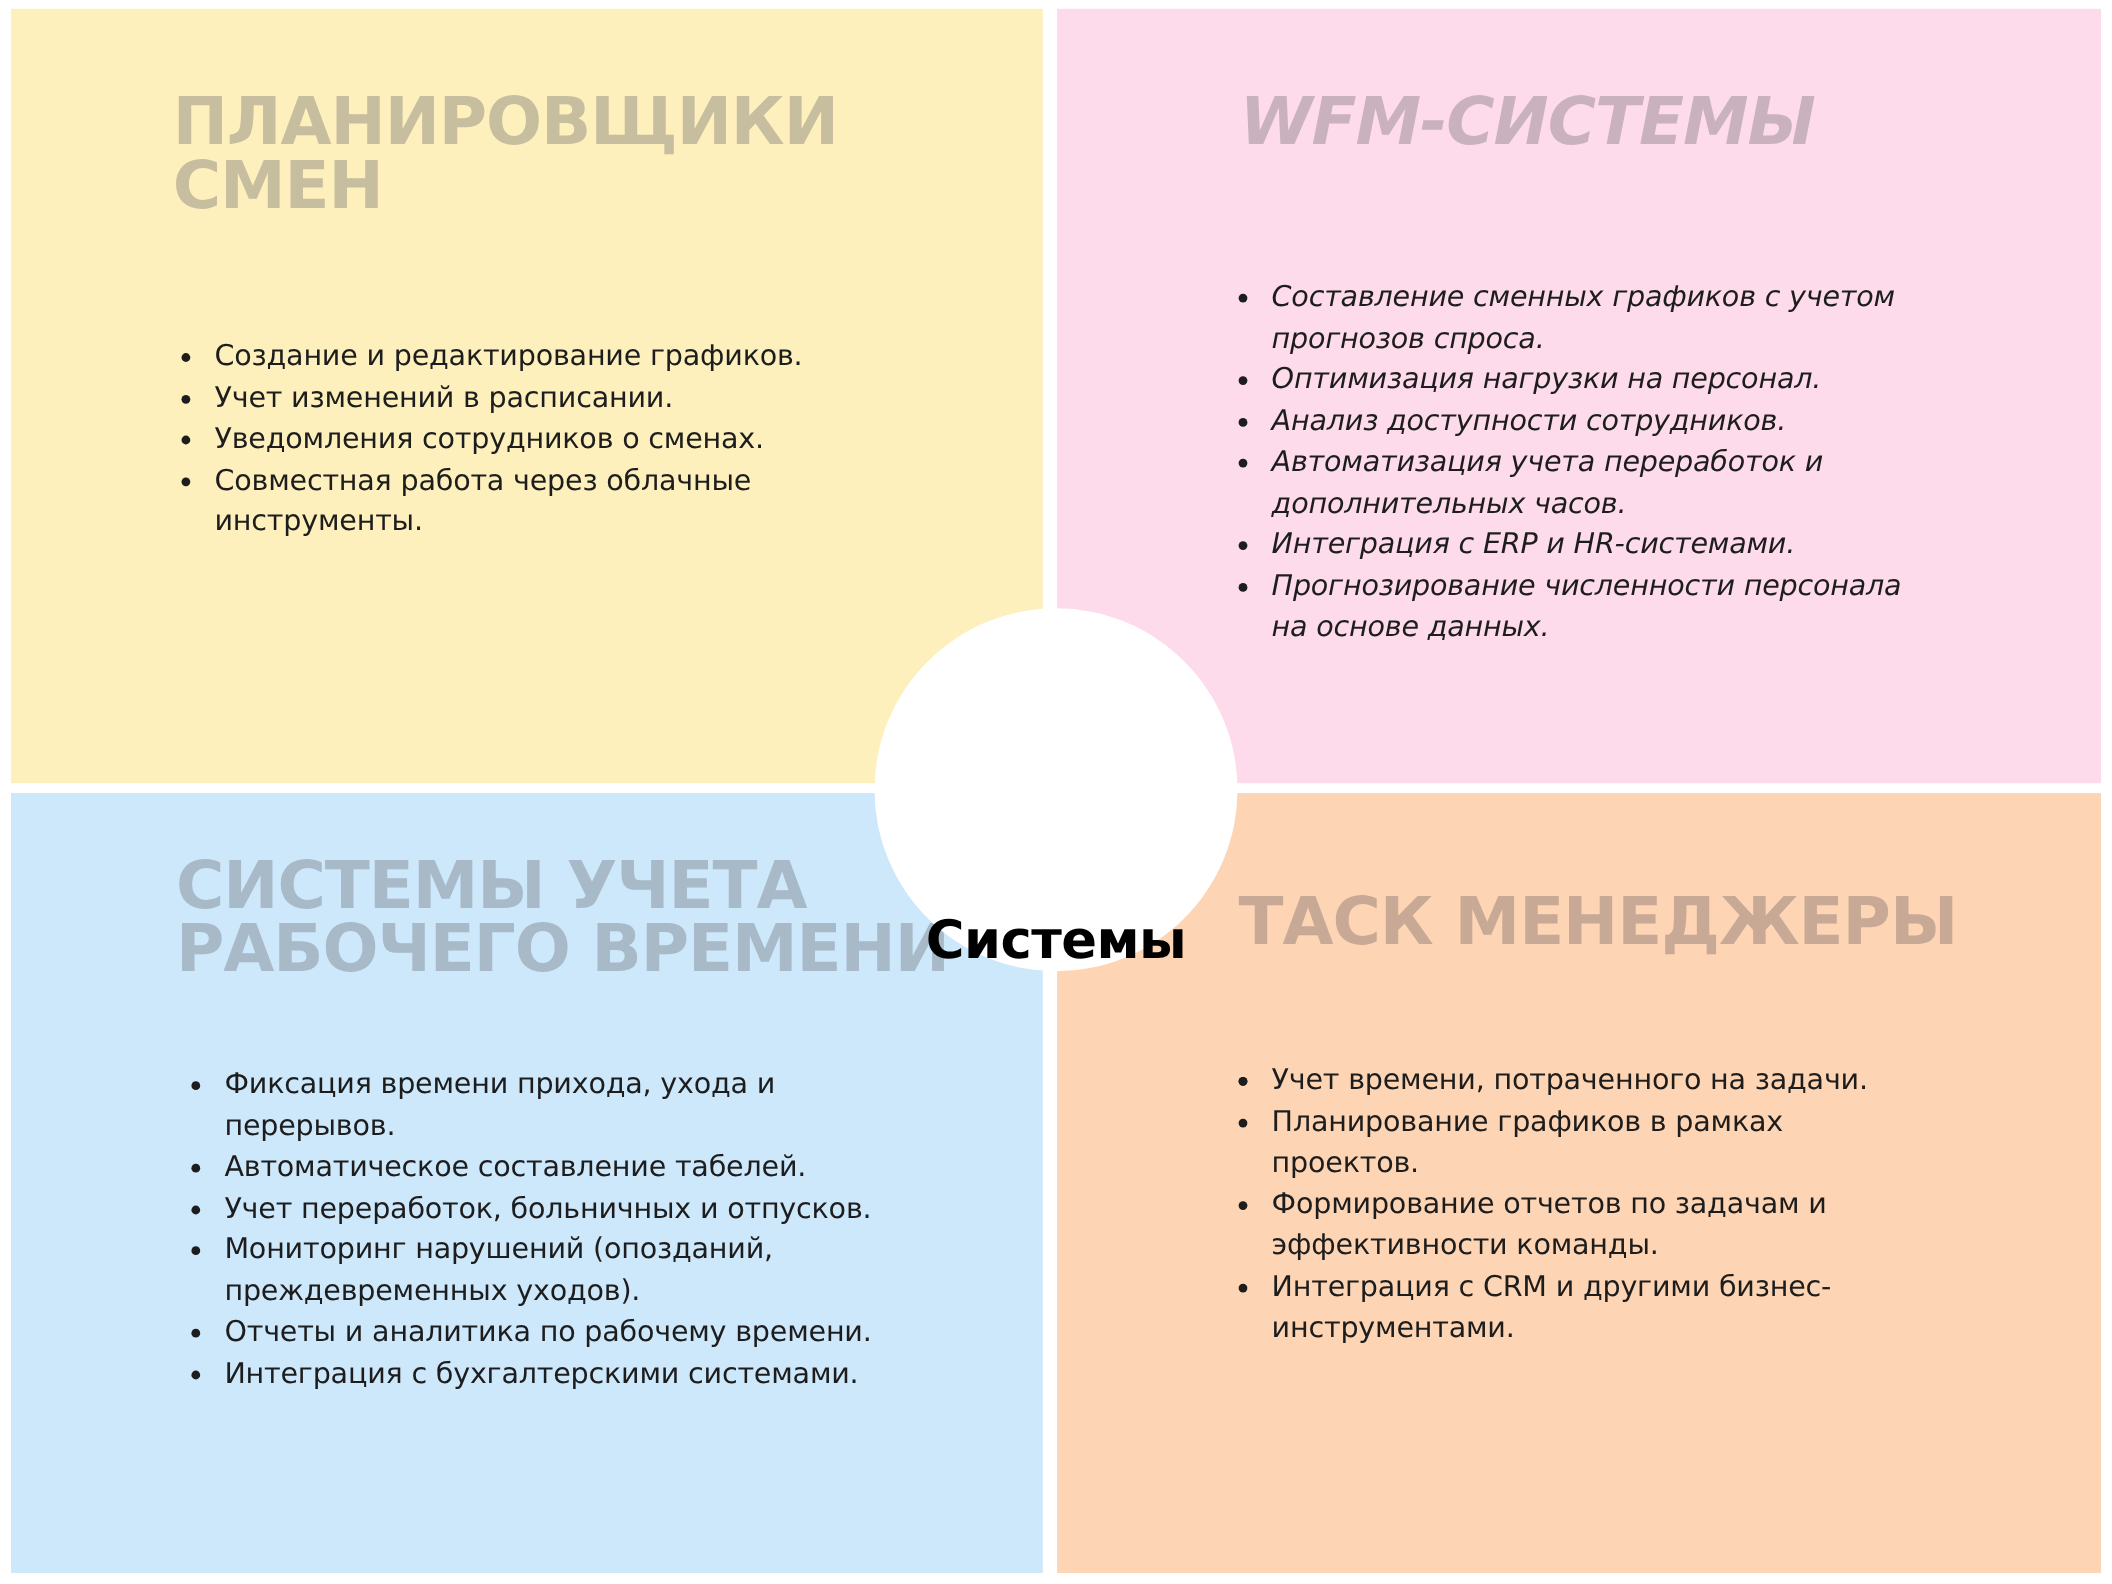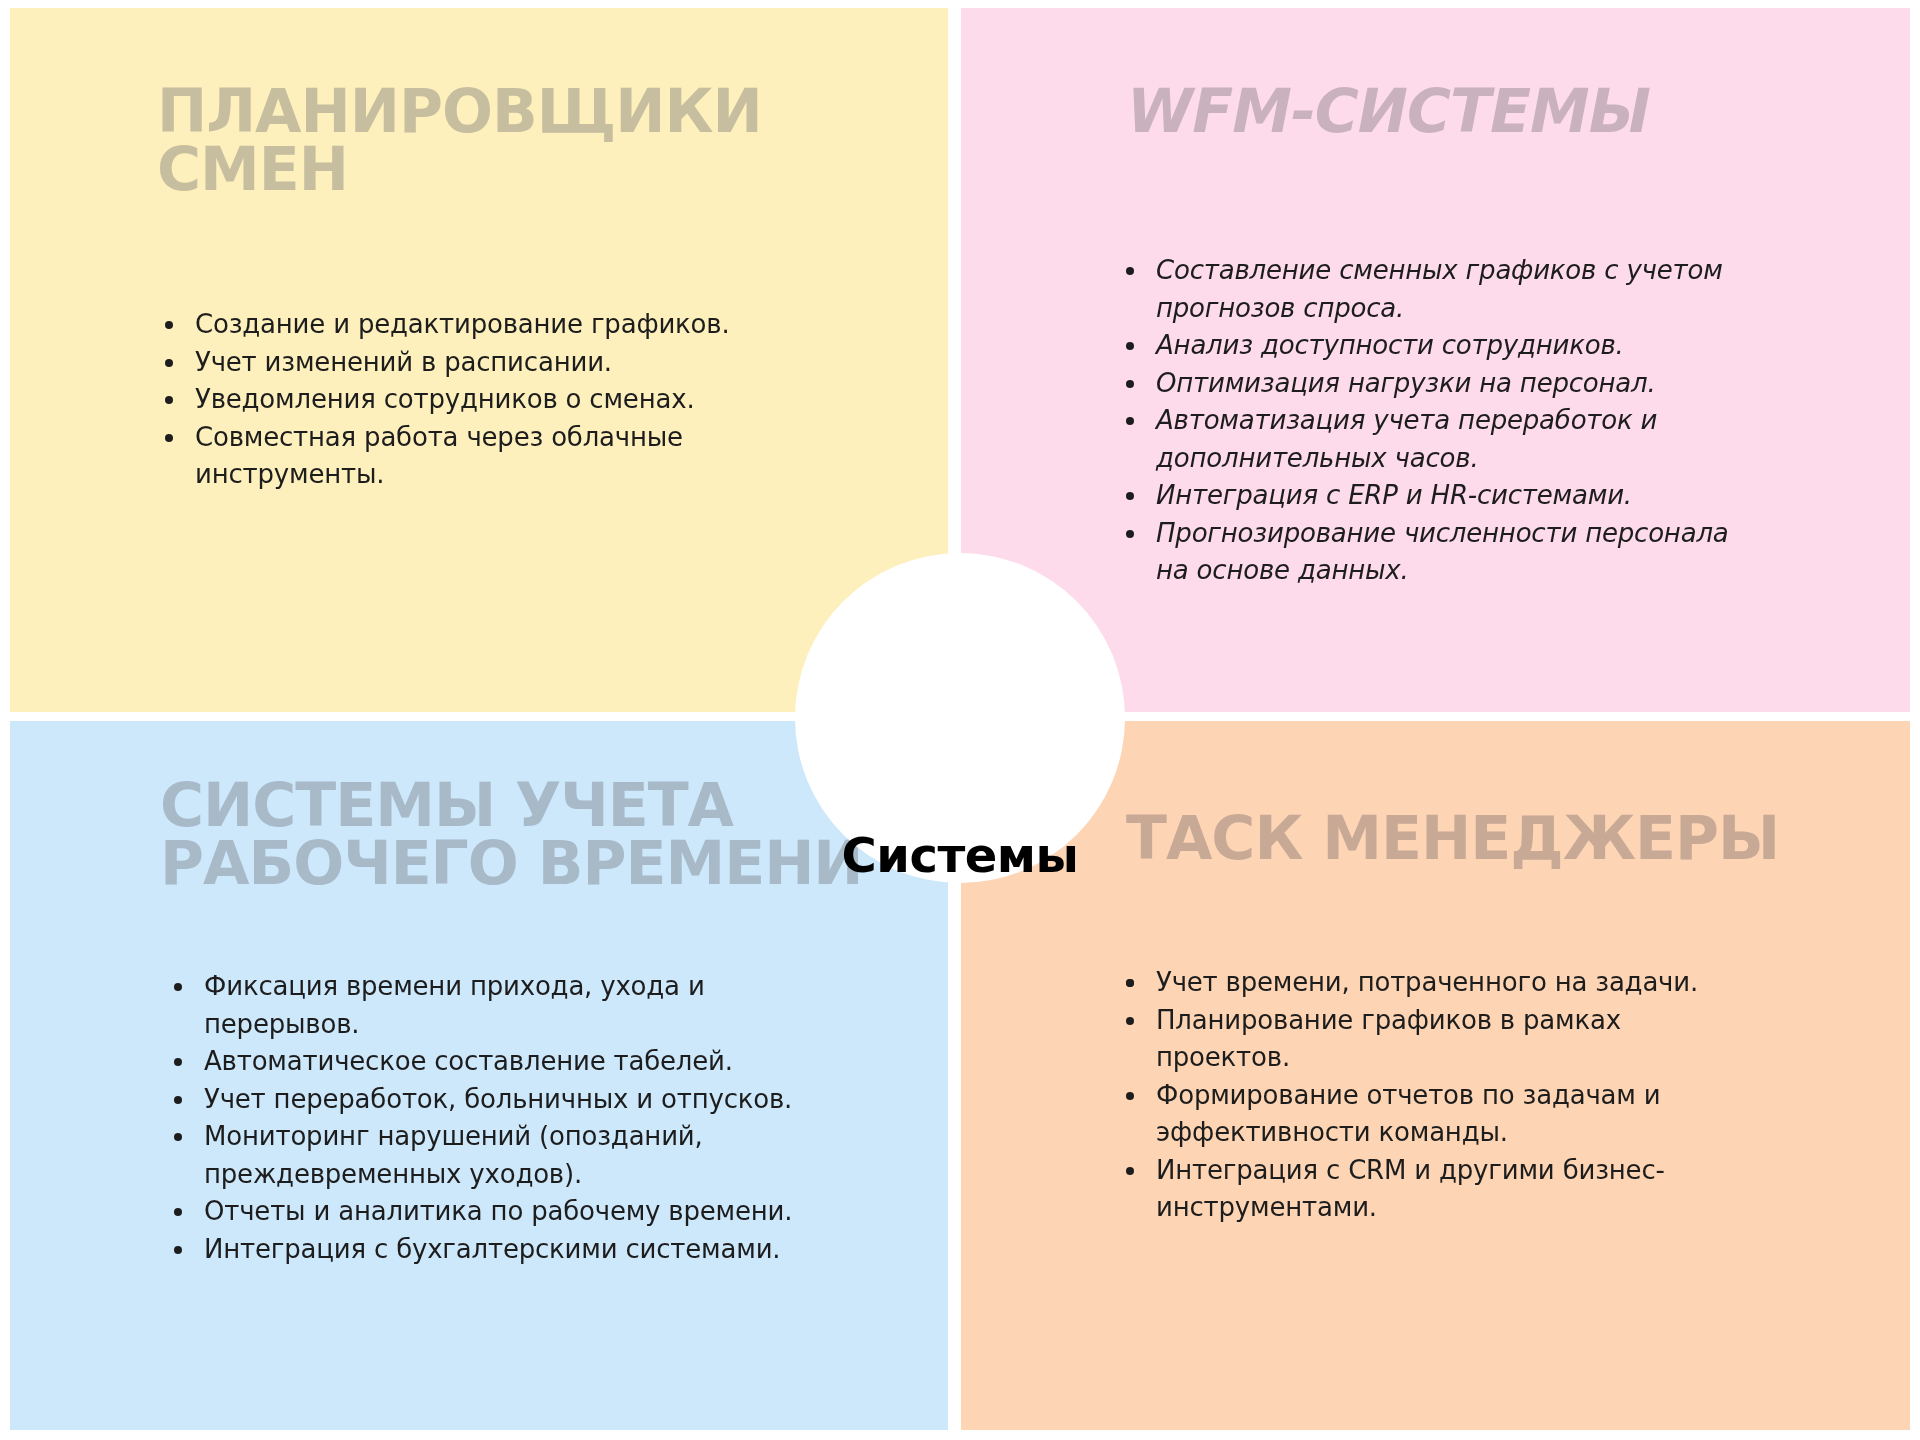--- a/index.html
+++ b/index.html
@@ -106,8 +106,8 @@
   <h2 class="title" style="color: rgb(201, 178, 189);">WFM-системы</h2>
   <ul class="list">
       <li><span class="bullet"></span><span>Составление сменных графиков с учетом прогнозов спроса.</span></li>
+      <li><span class="bullet"></span><span>Оптимизация нагрузки на персонал.</span></li>
       <li><span class="bullet"></span><span>Анализ доступности сотрудников.</span></li>
-      <li><span class="bullet"></span><span>Оптимизация нагрузки на персонал.</span></li>
       <li><span class="bullet"></span><span>Автоматизация учета переработок и дополнительных часов.</span></li>
       <li><span class="bullet"></span><span>Интеграция с ERP и HR-системами.</span></li>
       <li><span class="bullet"></span><span>Прогнозирование численности персонала на основе данных.</span></li>

